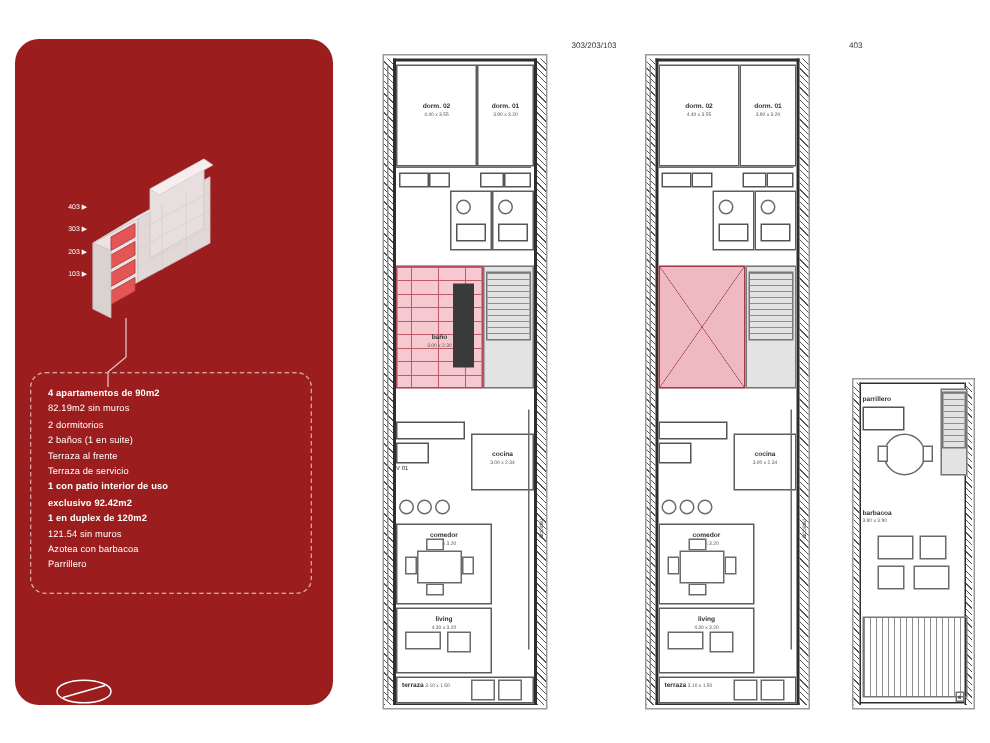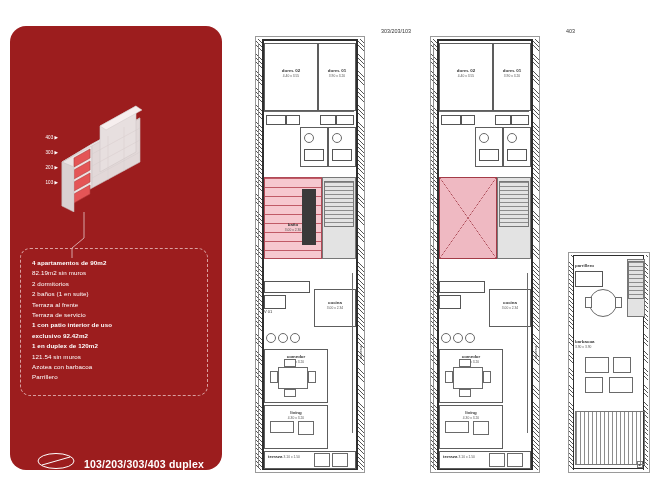--- a/index.html
+++ b/index.html
@@ -130,7 +130,6 @@
         <path d="M6 15 L34 7" stroke="#fff" stroke-width="1" fill="none"></path>
       </svg>
     </div>
-    <div class="panel-title">103/203/303/403 duplex</div>
   </div>
 
   <div class="col-label" style="left:381px;top:28px">303/203/103</div>

